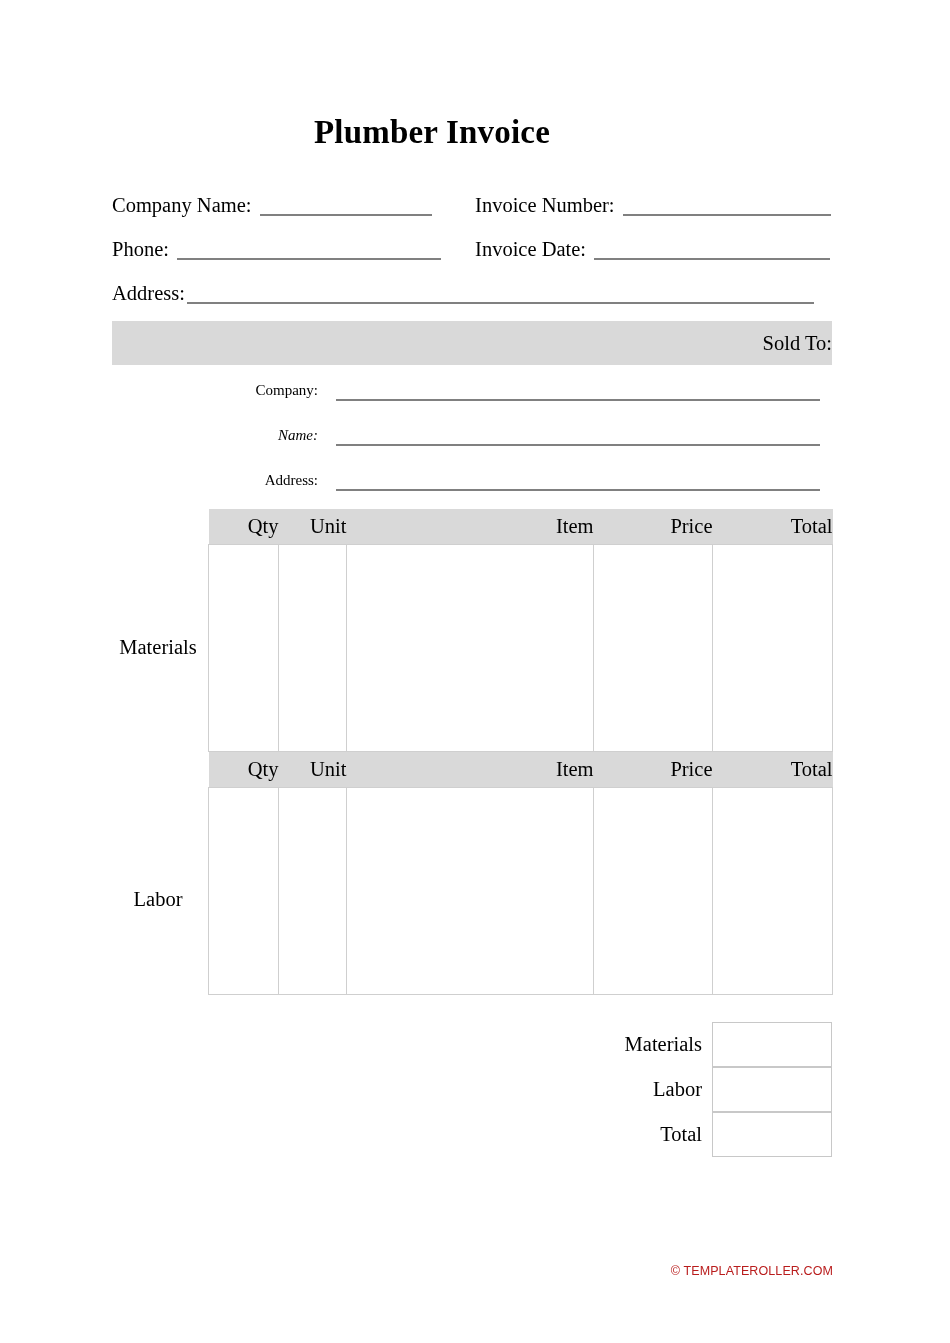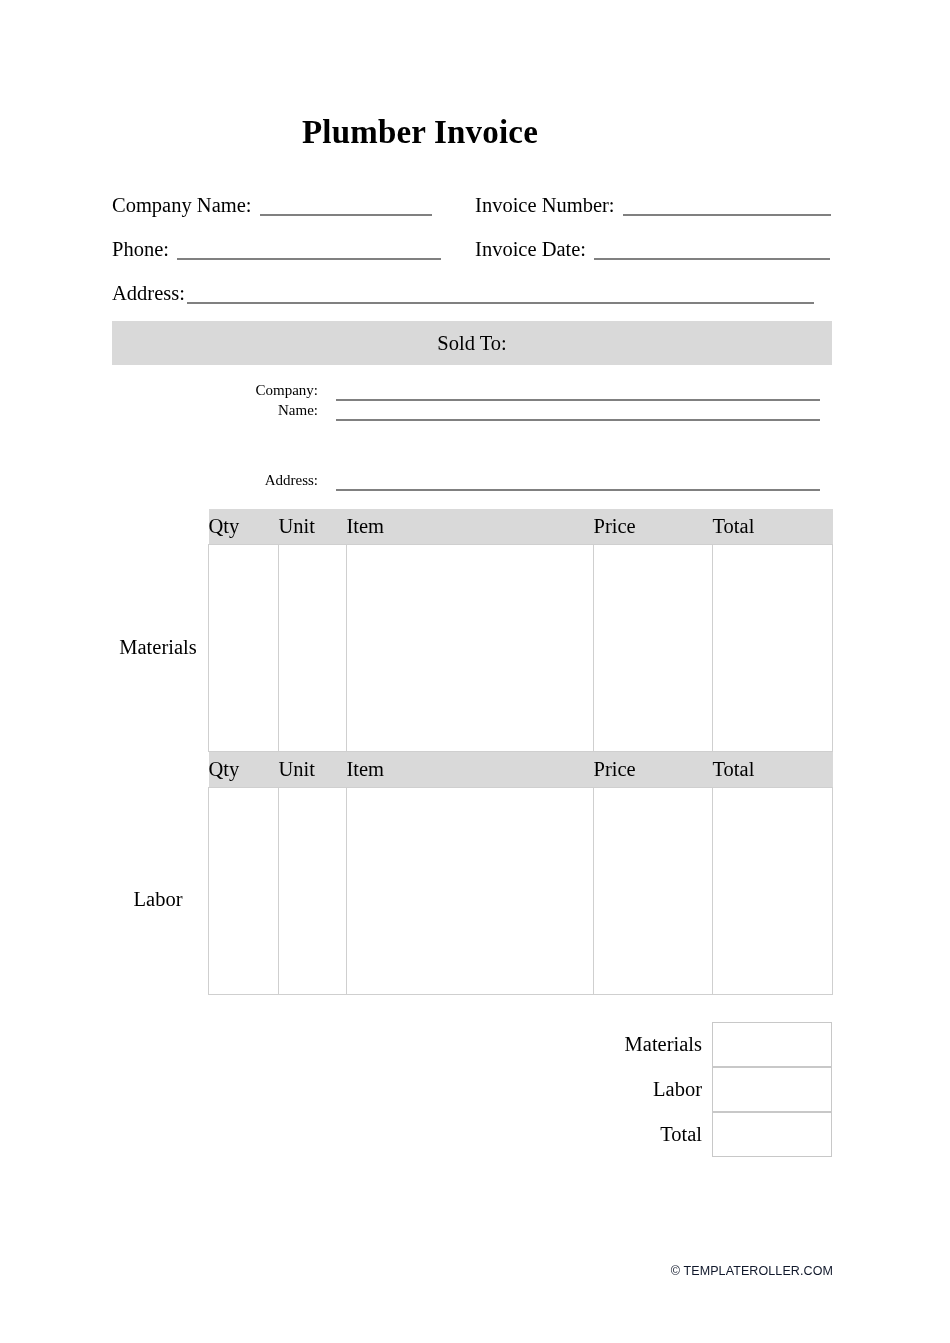--- a/index.html
+++ b/index.html
@@ -31,6 +31,7 @@
     font-size: 33px;
     font-weight: bold;
     letter-spacing: 0.2px;
+    padding-left: 12px;
   }
 
   

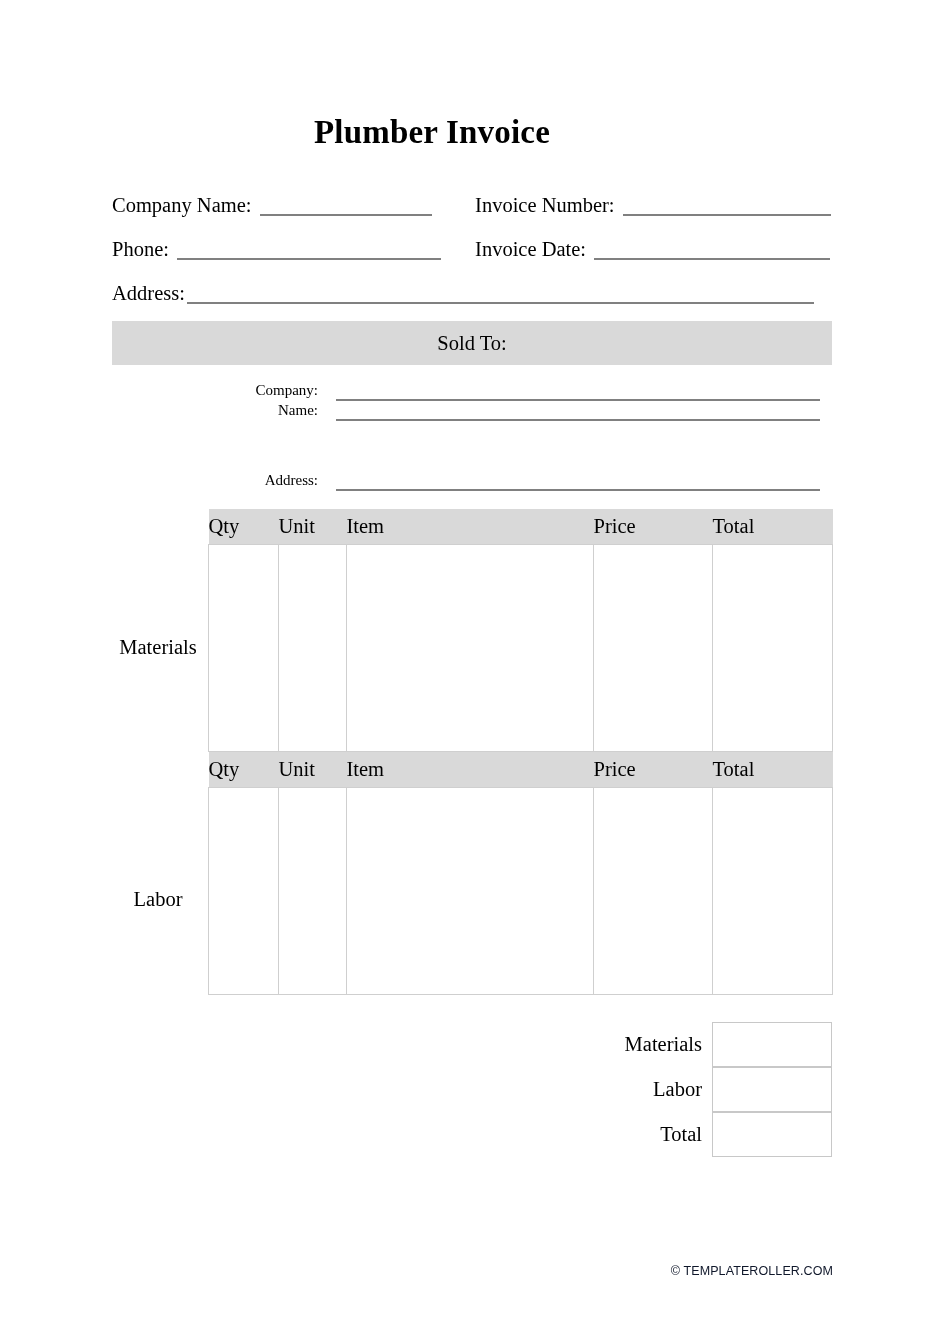--- a/index.html
+++ b/index.html
@@ -83,7 +83,7 @@
     background: #d9d9d9;
     display: flex;
     align-items: center;
-    justify-content: center;
+    justify-content: flex-end;
   }
   .soldto-bar span {
     font-size: 20.5px;

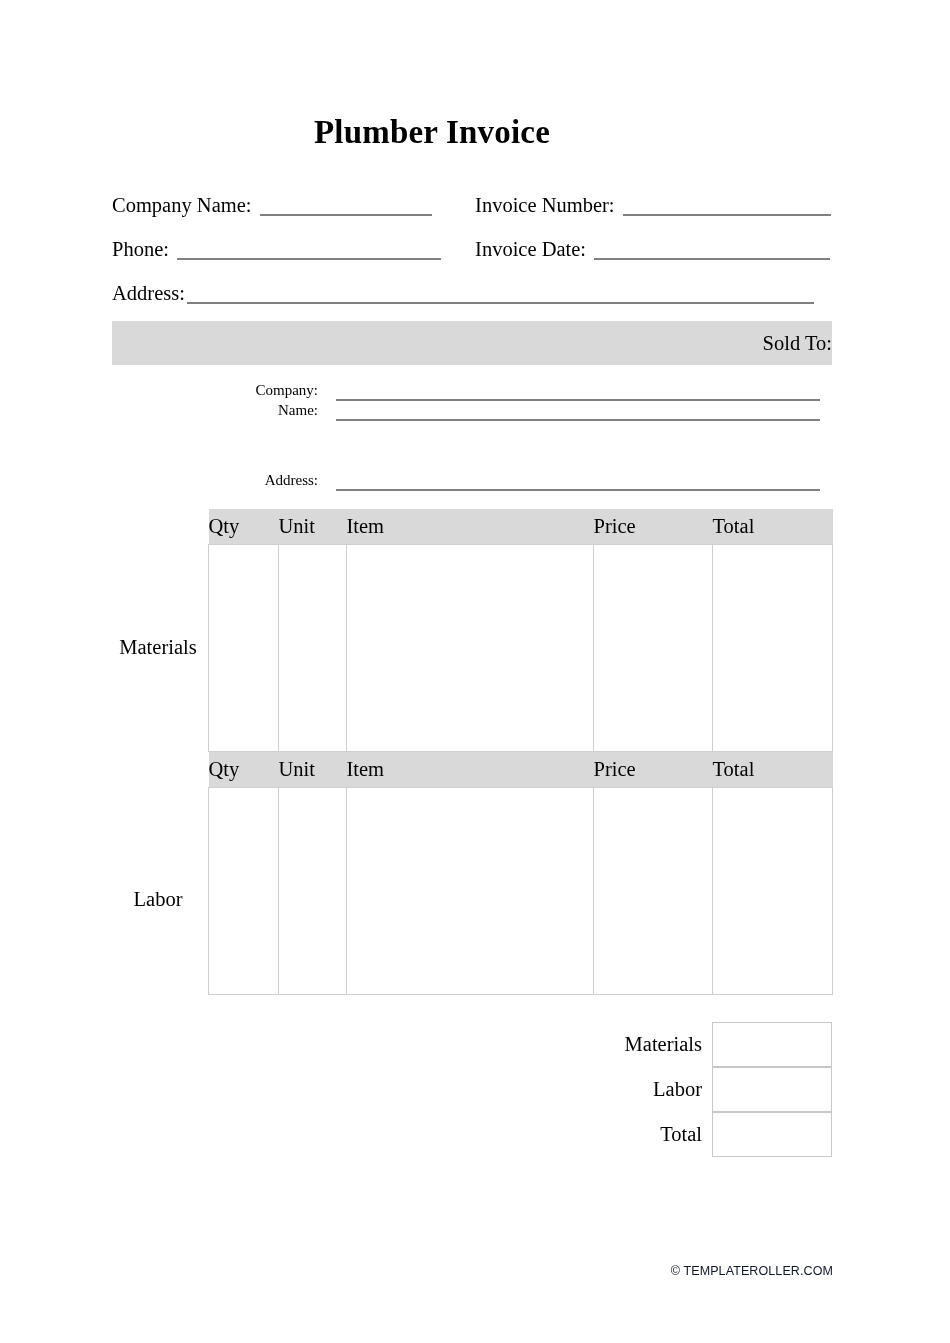--- a/index.html
+++ b/index.html
@@ -98,7 +98,7 @@
     align-items: flex-end;
   }
   .soldto-row-1 { top: 375px; }
-  .soldto-row-2 { top: 395px; }
+  .soldto-row-2 { top: 420px; font-style: italic; }
   .soldto-row-3 { top: 465px; }
 
   .soldto-label {

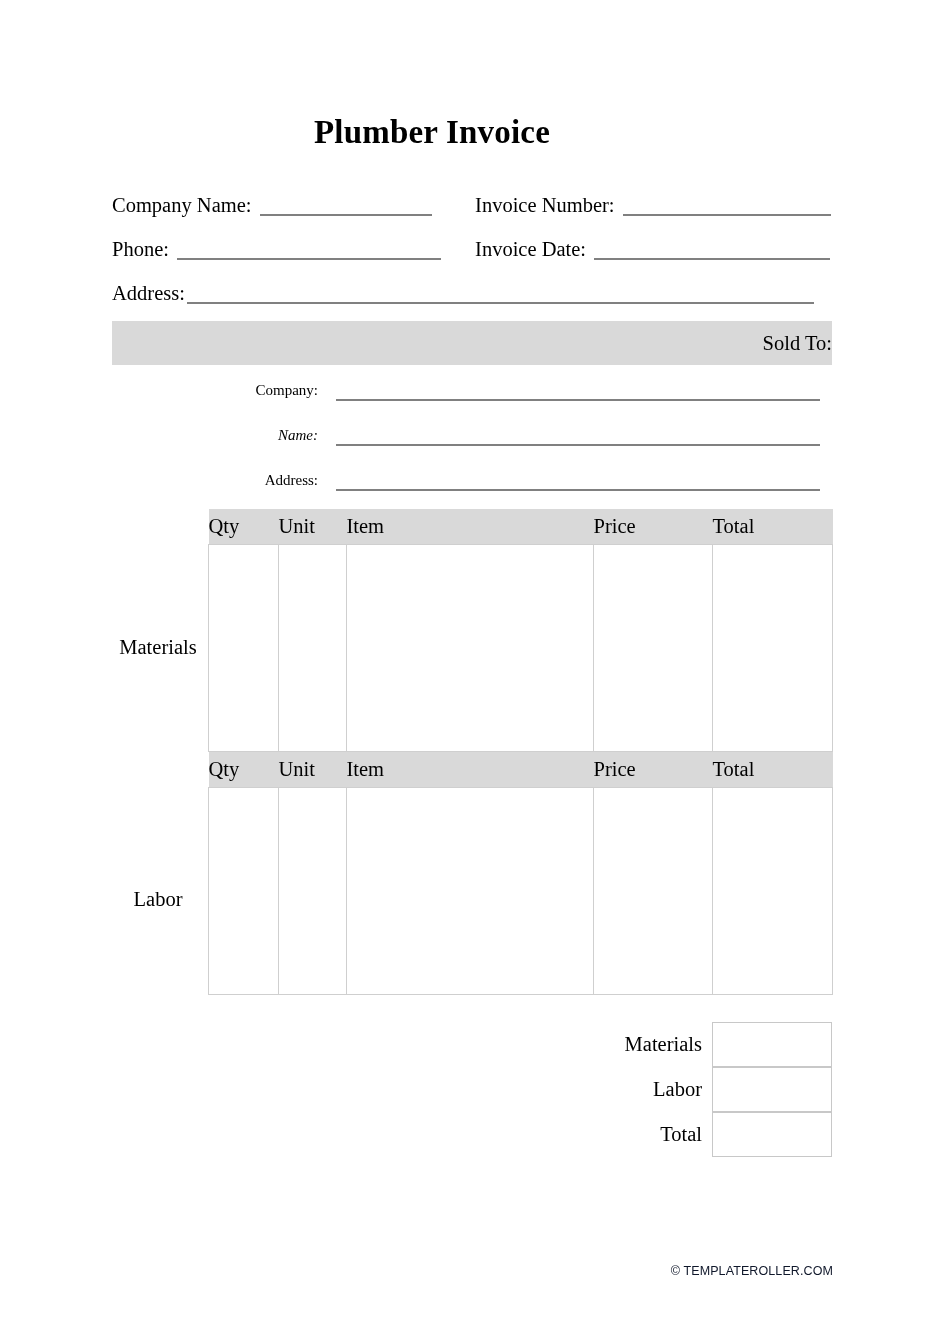--- a/index.html
+++ b/index.html
@@ -143,7 +143,7 @@
     height: 35px;
     padding: 0;
     border: none;
-    text-align: left;
+    text-align: right;
   }
   .itable td {
     border: 1px solid #cfcfcf;

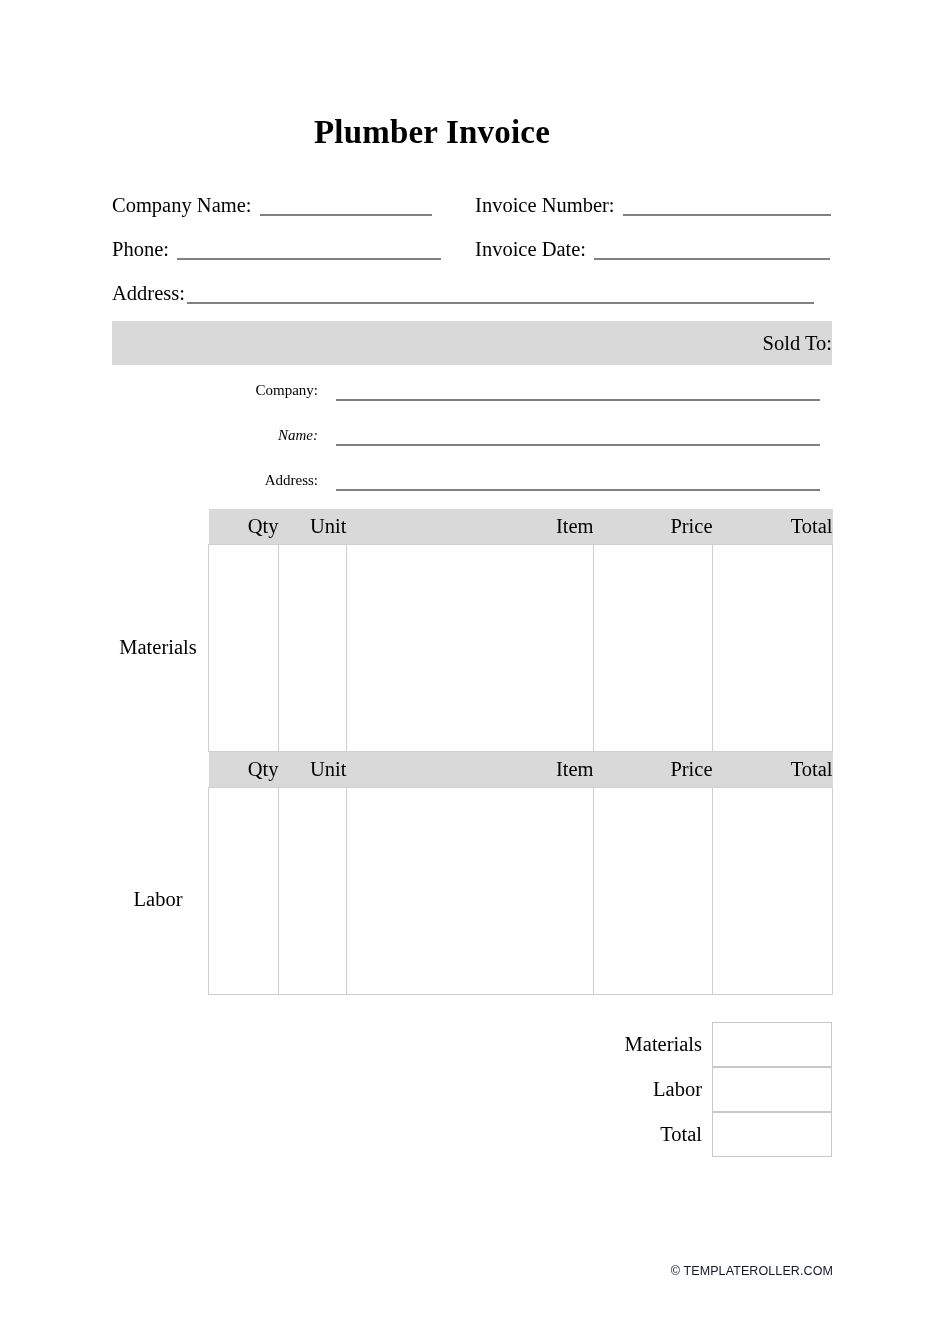--- a/index.html
+++ b/index.html
@@ -197,7 +197,7 @@
     box-sizing: border-box;
     font-family: "Liberation Sans", sans-serif;
     font-size: 12.5px;
-    color: #0f172a;
+    color: #b91c1c;
     letter-spacing: 0.1px;
   }
 </style>

